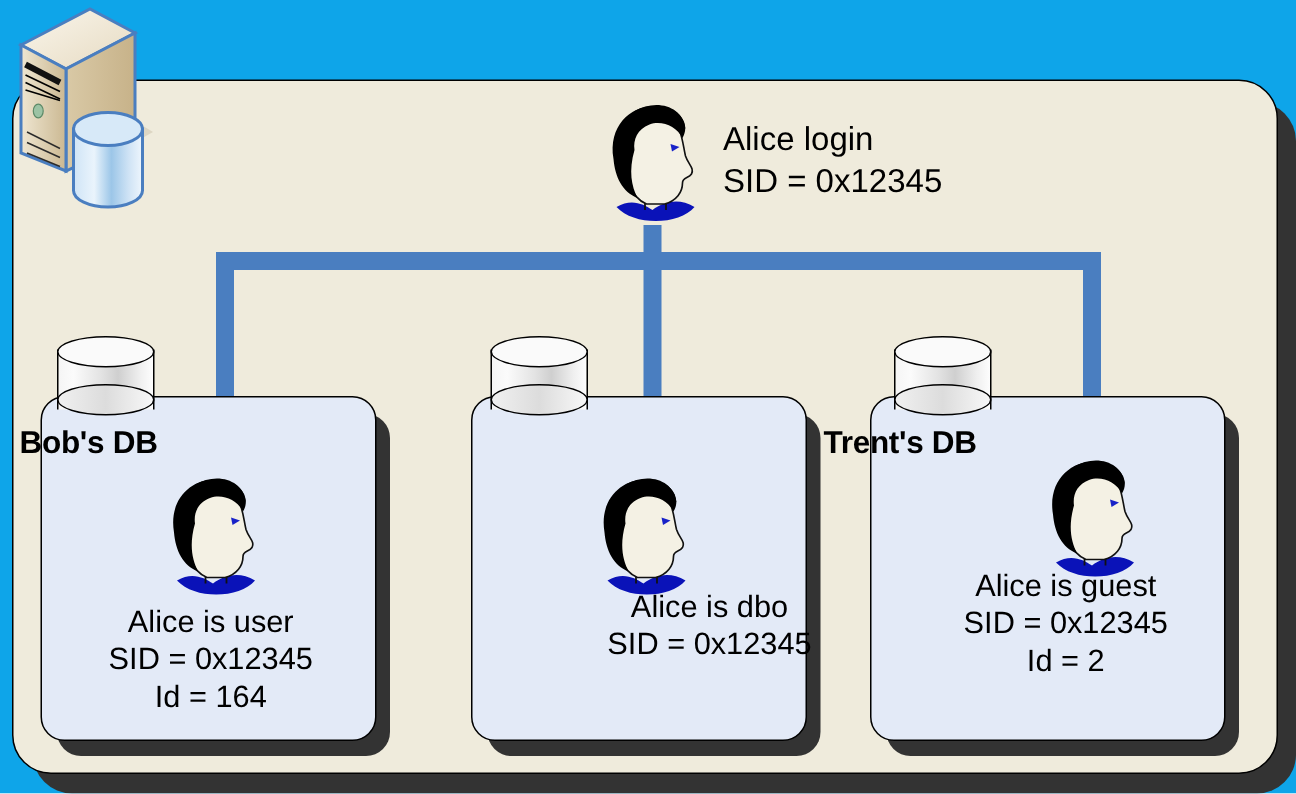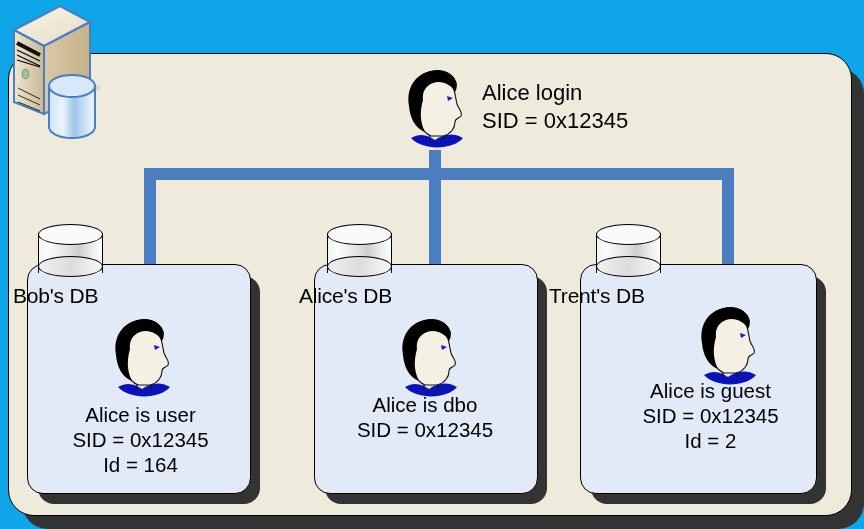--- a/index.html
+++ b/index.html
@@ -29,6 +29,7 @@
   .db-label{
     position:absolute;color:#000000;font-size:21px;white-space:nowrap;
     letter-spacing:-0.2px;
+    font-weight:bold;
   }
   .db-text{
     position:absolute;width:100%;text-align:center;color:#000000;

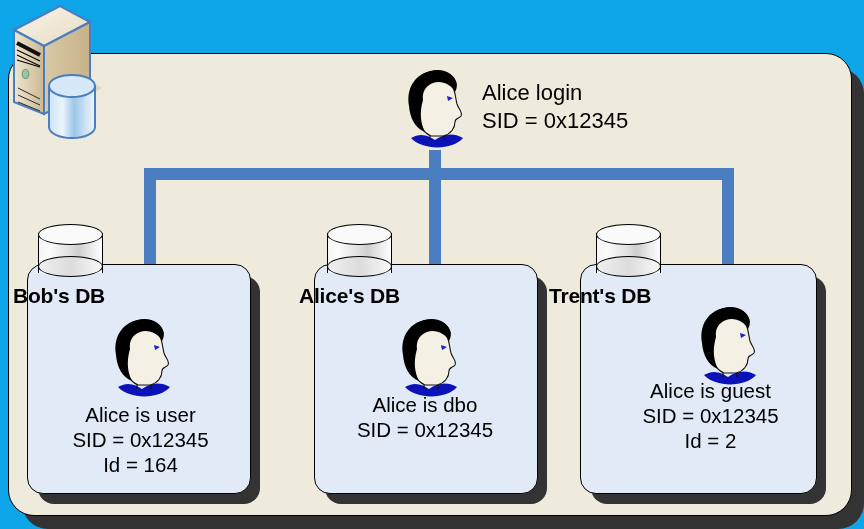--- a/index.html
+++ b/index.html
@@ -194,7 +194,6 @@
       <div class="bot"></div>
       <div class="top"></div>
   </div>
-  <div class="db-label" style="left:299px;top:284px;">Alice's DB</div>
   <svg class="person" style="left:391px;top:315px;" width="76" height="92" viewBox="0 0 76 92">
     <path d="M14,72 C24,66 32,70 38,74 C46,68 56,66 66,72 C56,84 26,85 14,72 Z" fill="#0a12b8"></path>
     <path d="M33,60 L33,74 M47,60 L47,74" stroke="#111" stroke-width="1.2" fill="none"></path>

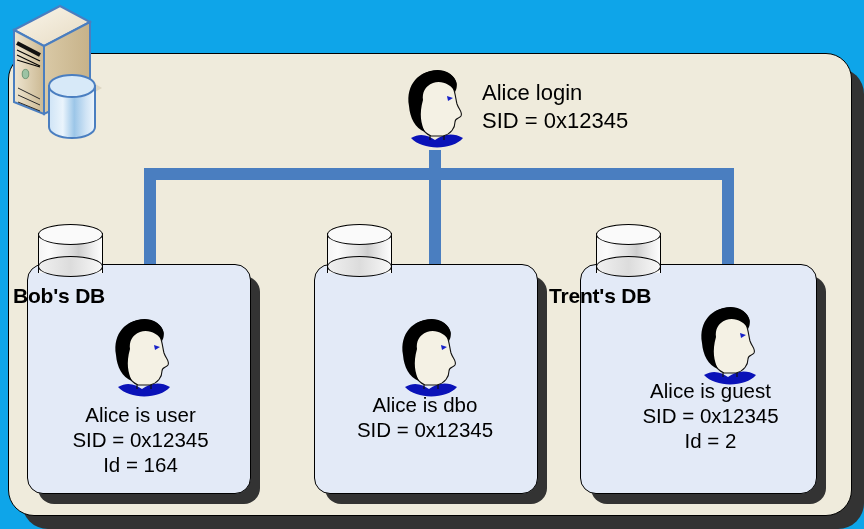--- a/index.html
+++ b/index.html
@@ -202,7 +202,7 @@
     <path d="M26,8 C40,0 58,4 60,20 C56,10 44,6 34,10 Z" fill="#000000"></path>
     <path d="M50,30 l6,2 -5,3 z" fill="#1822c8"></path>
   </svg>
-  <div class="db-text" style="left:314px;top:392px;width:222px;">
+  <div class="db-text" style="left:314px;top:392px;width:222px;padding-left:48px;">
     <span class="ln">Alice is dbo</span>
     <span class="ln">SID = 0x12345</span>
   </div>

